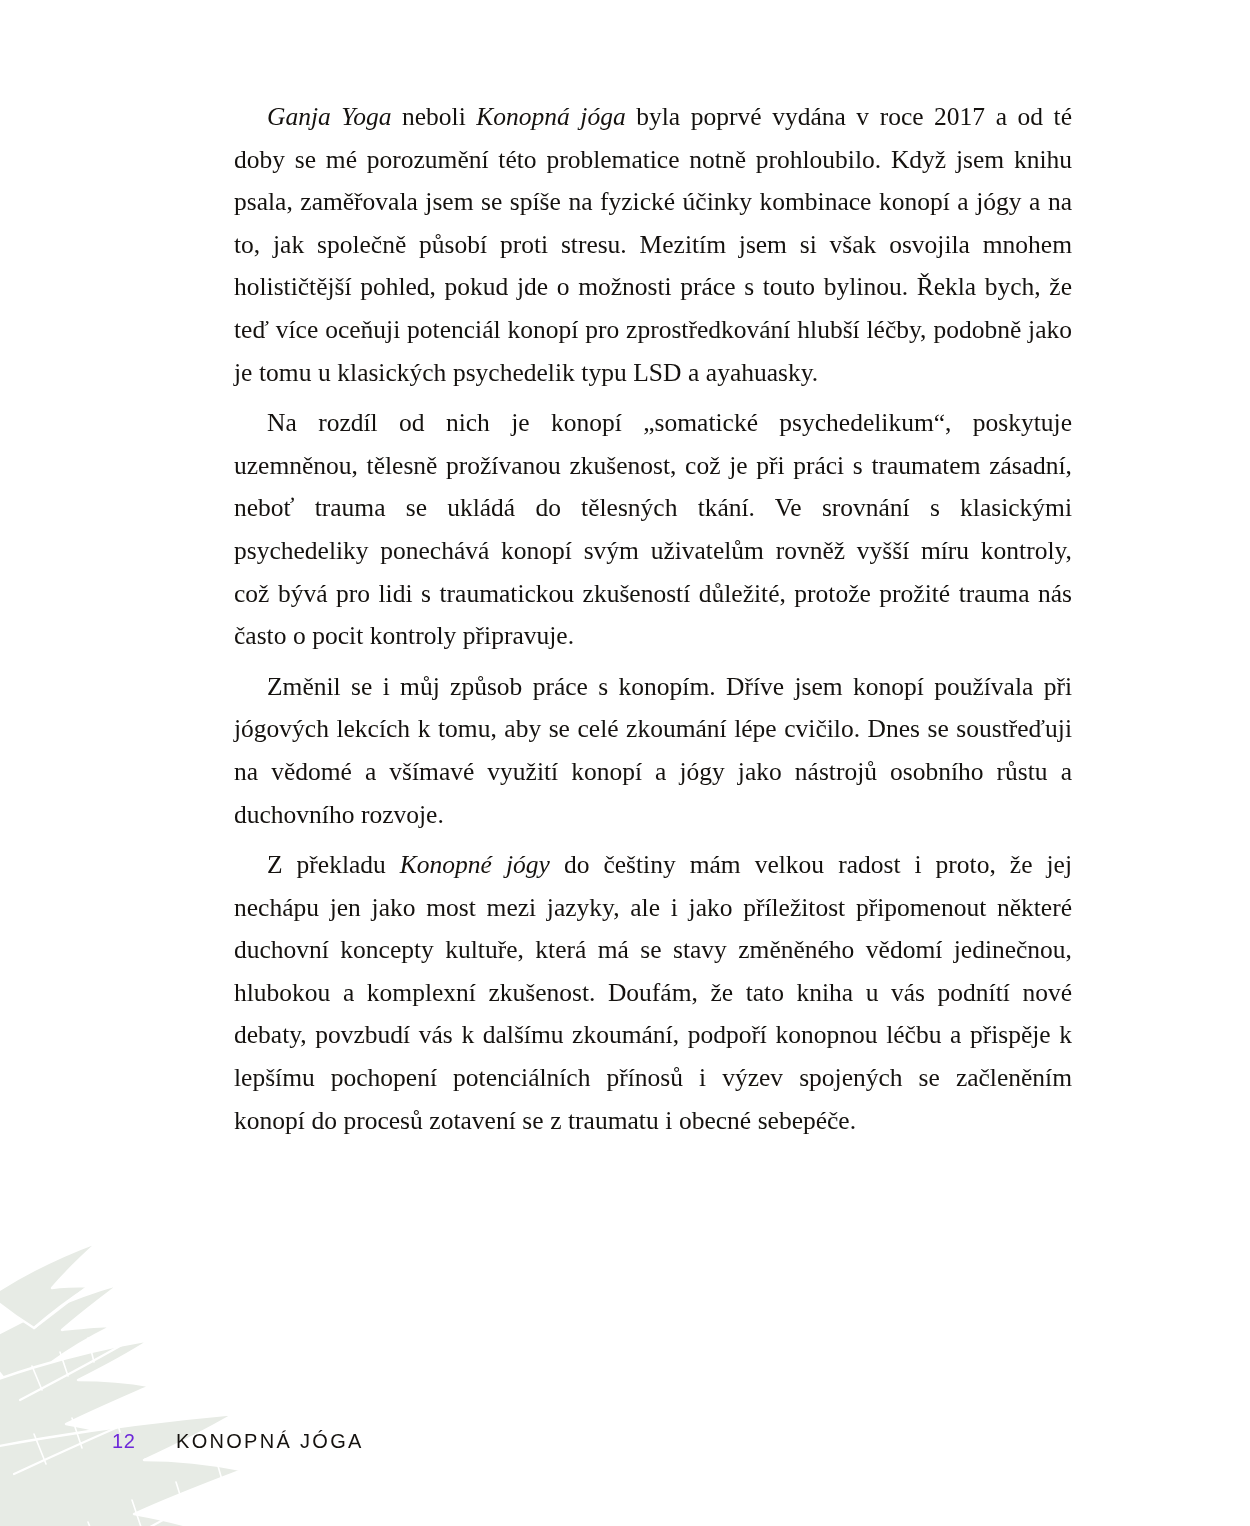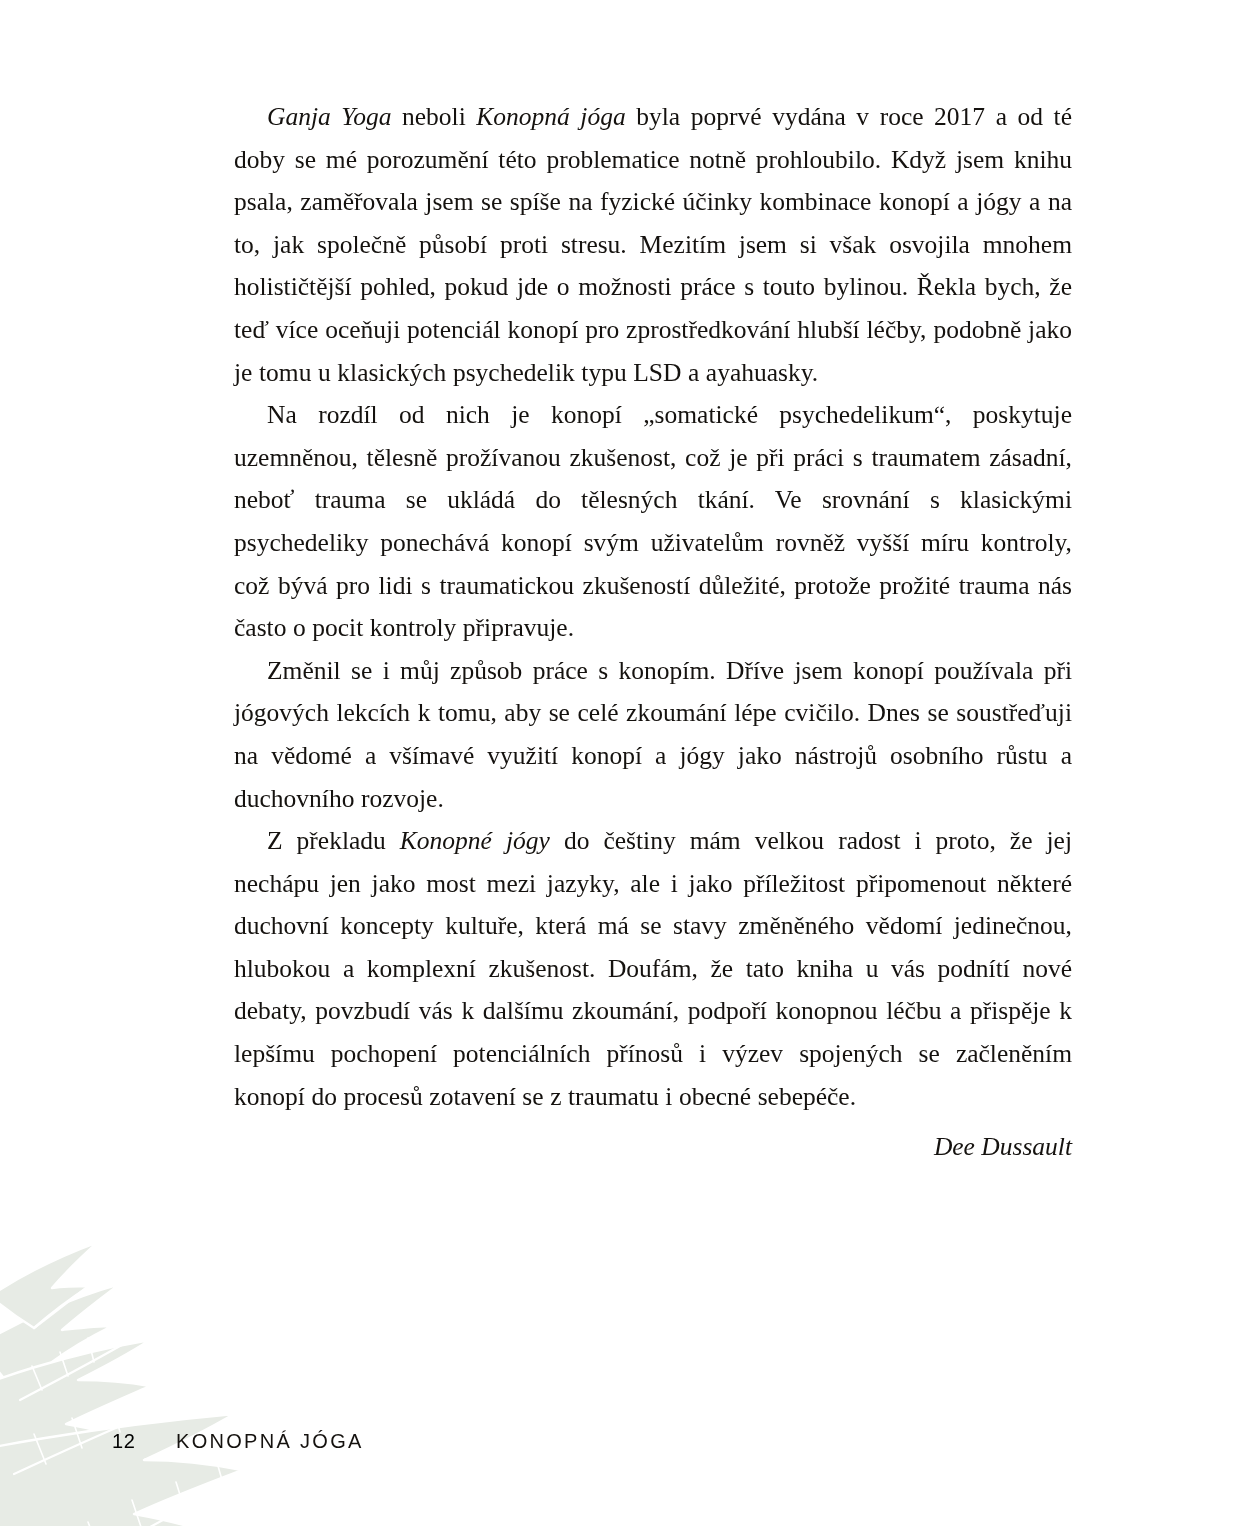--- a/index.html
+++ b/index.html
@@ -53,7 +53,7 @@
     word-spacing: 0.2px;
   }
 
-  .para + .para { margin-top: 0; }
+  .para + .para { margin-top: 8px; }
 
   .para em,
   .para i {

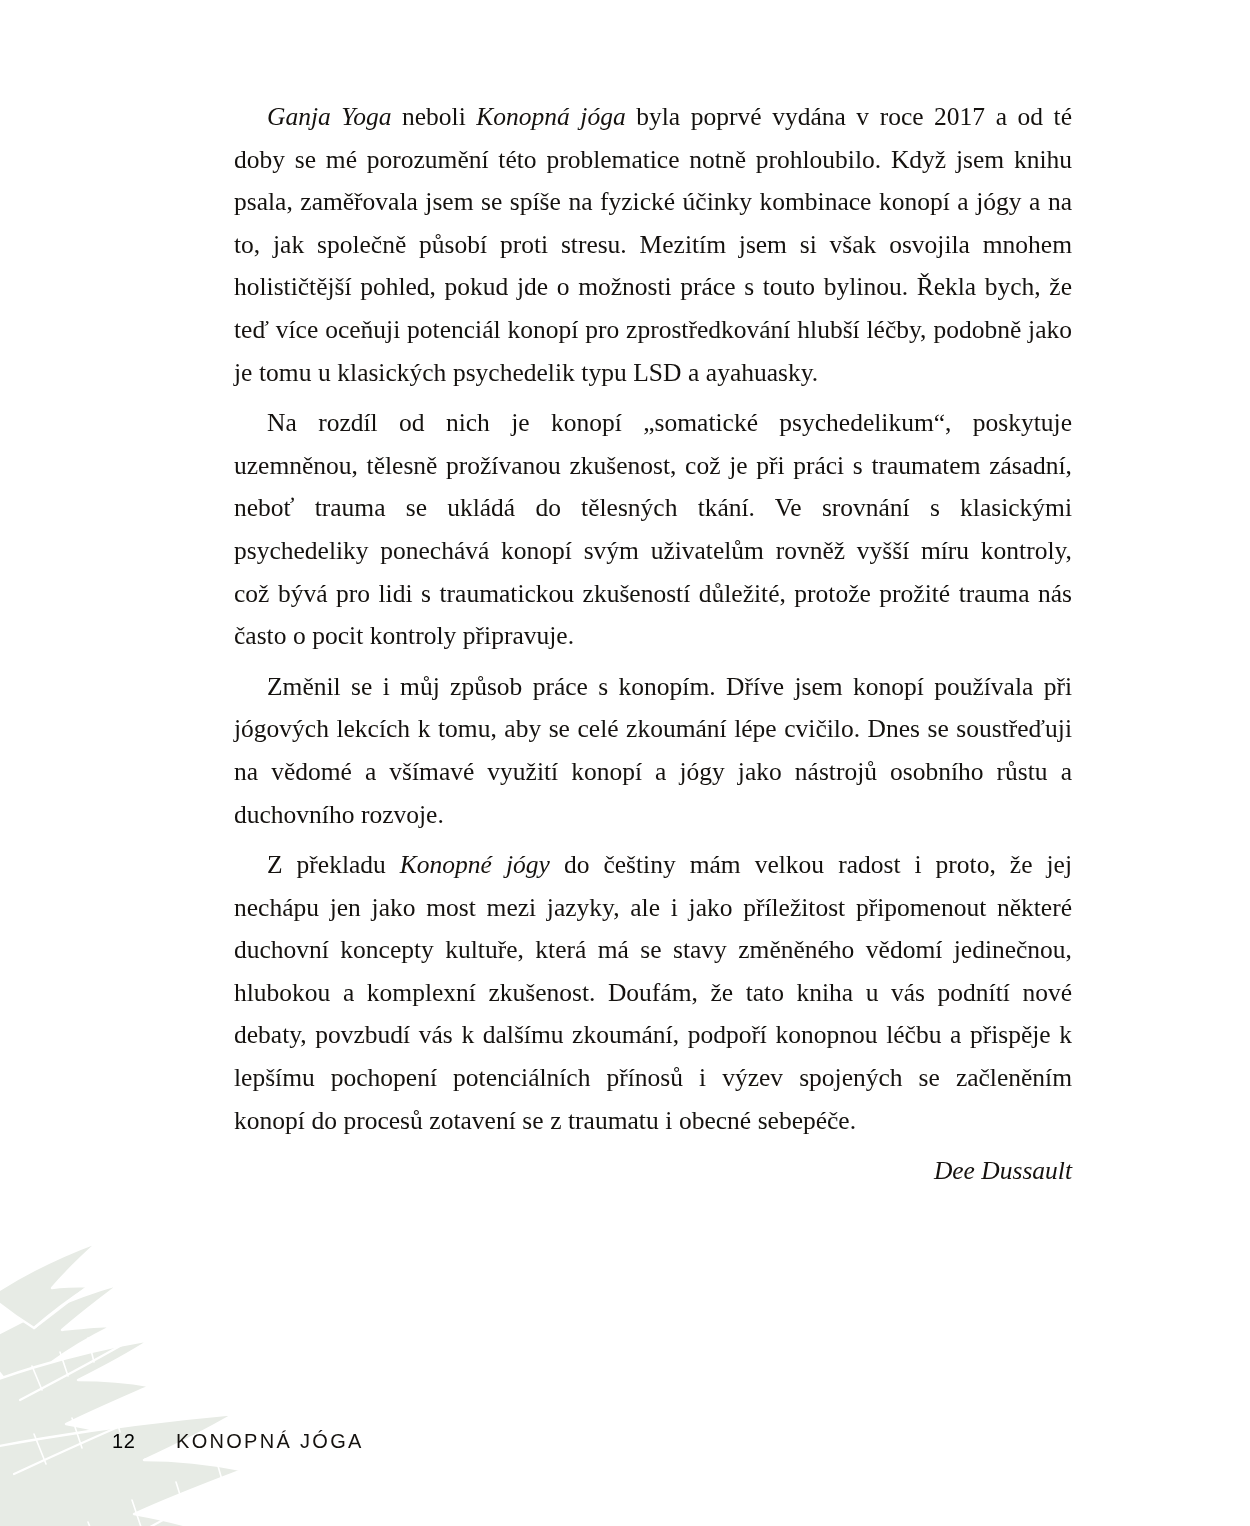--- a/index.html
+++ b/index.html
@@ -181,7 +181,6 @@
     </p>
 
 
-    <p class="signature">Dee Dussault</p>
   </div>
 
   <div class="footer">

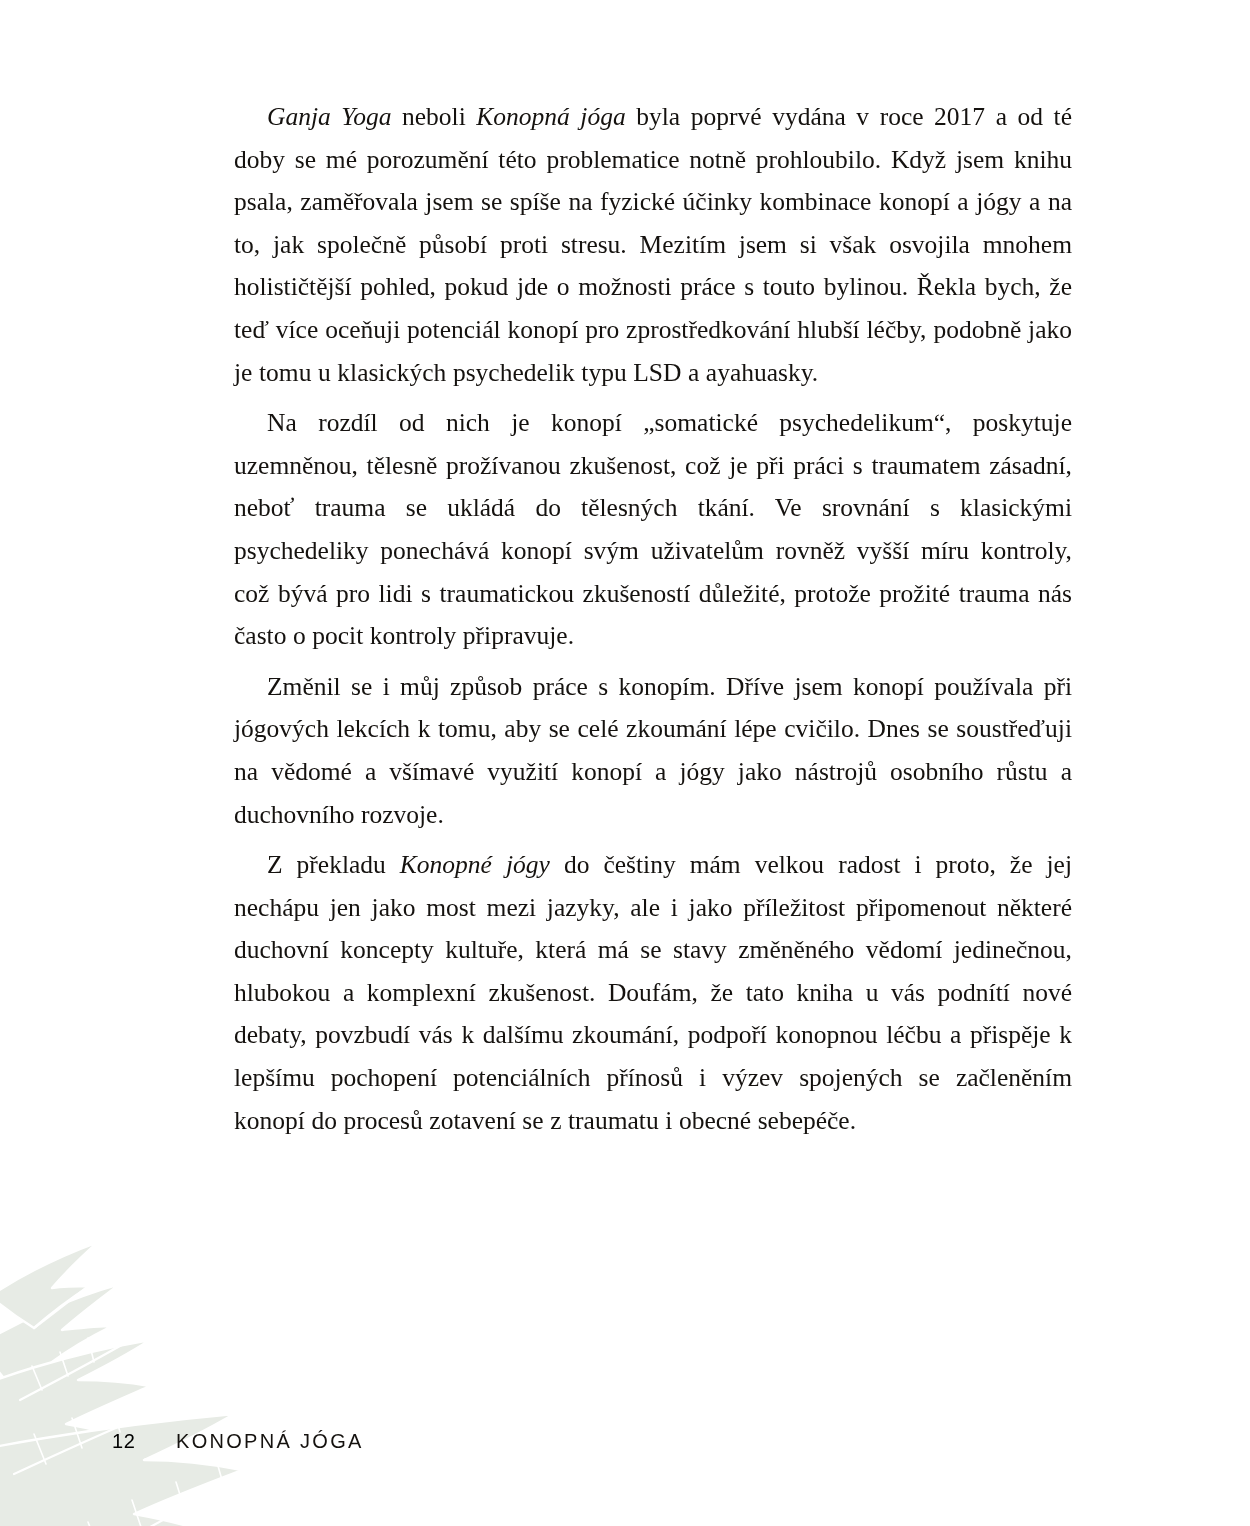--- a/index.html
+++ b/index.html
@@ -86,7 +86,7 @@
     font-family: "Liberation Sans", "DejaVu Sans", sans-serif;
     font-size: 20px;
     letter-spacing: 0.6px;
-    color: #000000;
+    color: #6d28d9;
     width: 64px;
   }
 

